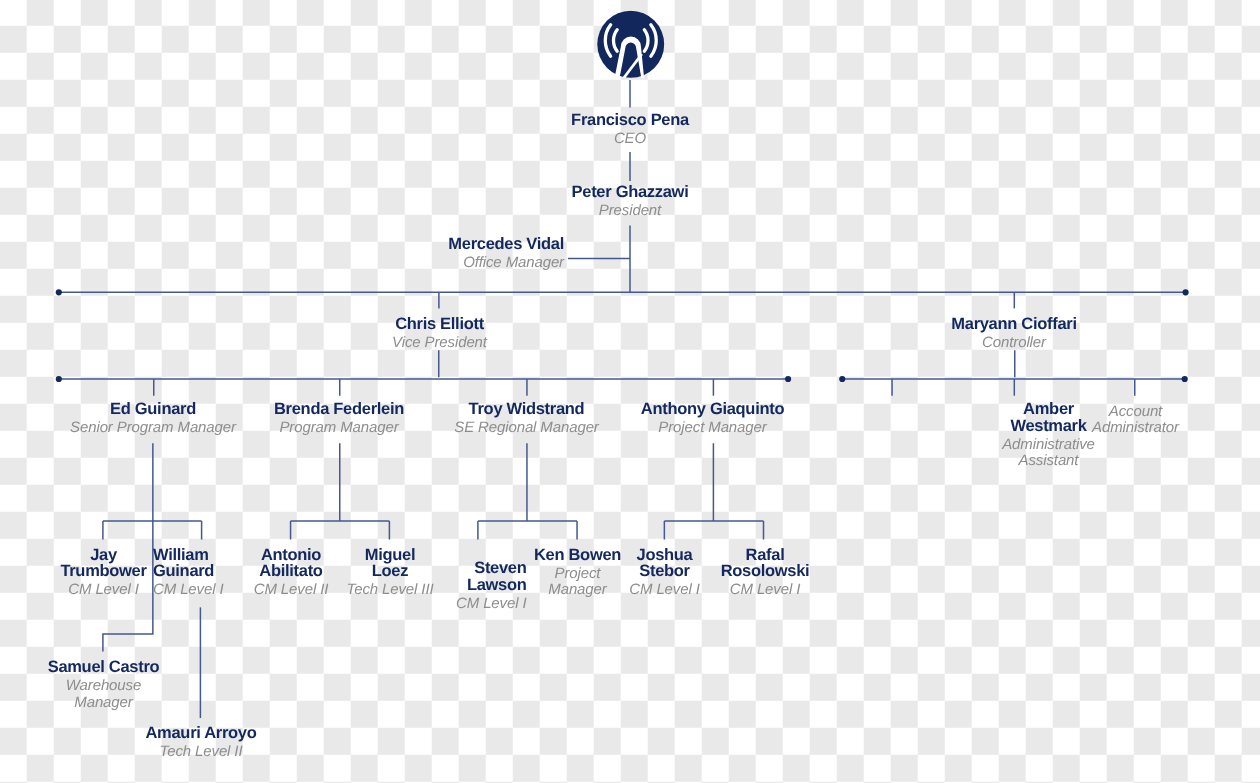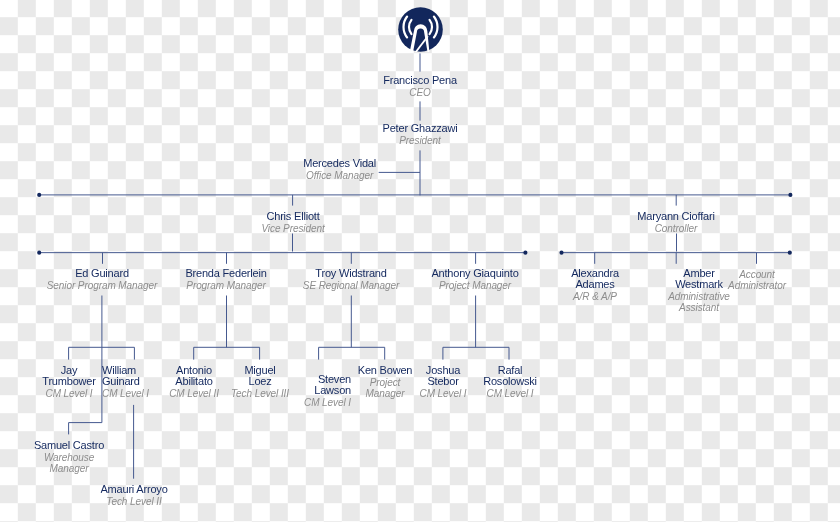--- a/index.html
+++ b/index.html
@@ -14,7 +14,7 @@
   #stage{position:relative;width:840px;height:522px;}
   svg.lines{position:absolute;left:0;top:0;width:840px;height:522px;}
   .node{position:absolute;will-change:transform;}
-  .nm{color:#13285e;font-weight:normal;font-size:11px;line-height:11.1px;letter-spacing:-0.2px;}
+  .nm{color:#13285e;font-weight:bold;font-size:11px;line-height:11.1px;letter-spacing:-0.2px;}
   .ti{color:#8d8d8d;font-style:italic;font-size:10px;line-height:11.1px;letter-spacing:-0.08px;margin-top:1.2px;}
   .ctr{transform:translateX(-50%);text-align:center;}
   .rgt{transform:translateX(-100%);text-align:center;}

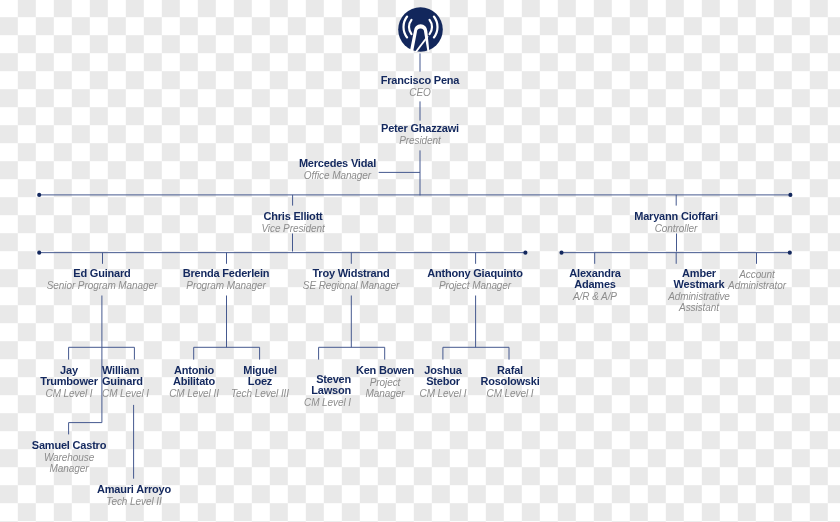--- a/index.html
+++ b/index.html
@@ -17,7 +17,7 @@
   .nm{color:#13285e;font-weight:bold;font-size:11px;line-height:11.1px;letter-spacing:-0.2px;}
   .ti{color:#8d8d8d;font-style:italic;font-size:10px;line-height:11.1px;letter-spacing:-0.08px;margin-top:1.2px;}
   .ctr{transform:translateX(-50%);text-align:center;}
-  .rgt{transform:translateX(-100%);text-align:center;}
+  .rgt{transform:translateX(-100%);text-align:right;}
   .nm,.ti{white-space:pre-line;}
   .logo{position:absolute;left:398px;top:7px;width:45px;height:45px;}
 </style>

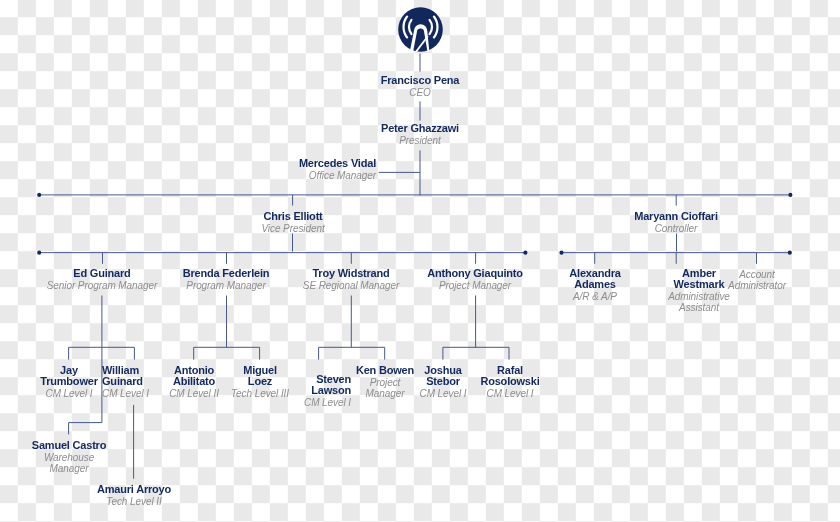--- a/index.html
+++ b/index.html
@@ -136,11 +136,6 @@
     <div class="ti">Project Manager</div>
   </div>
 
-  <div class="node ctr" style="left:594.7px;top:268.4px;width:76px;margin-left:-38px;transform:none;text-align:center;">
-    <div class="nm">Alexandra
-Adames</div>
-    <div class="ti">A/R &amp; A/P</div>
-  </div>
 
   <div class="node ctr" style="left:699px;top:268.4px;width:78px;margin-left:-39px;transform:none;text-align:center;">
     <div class="nm">Amber

